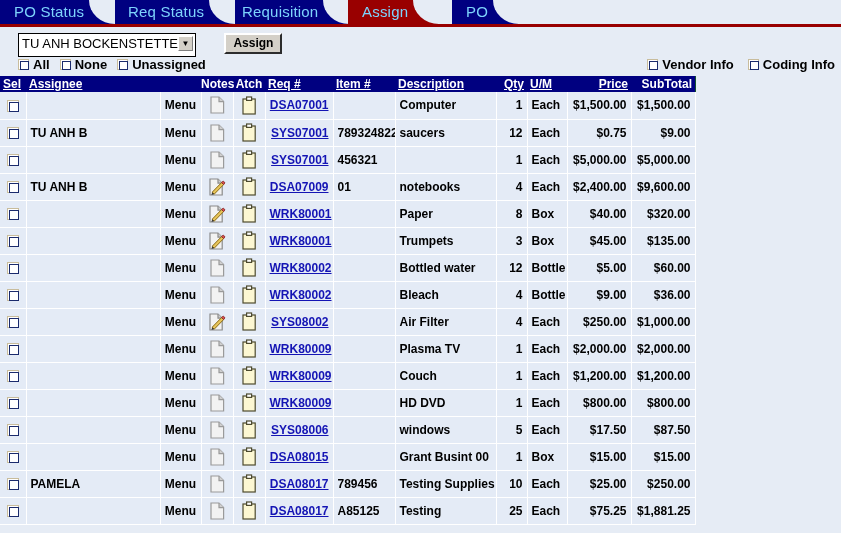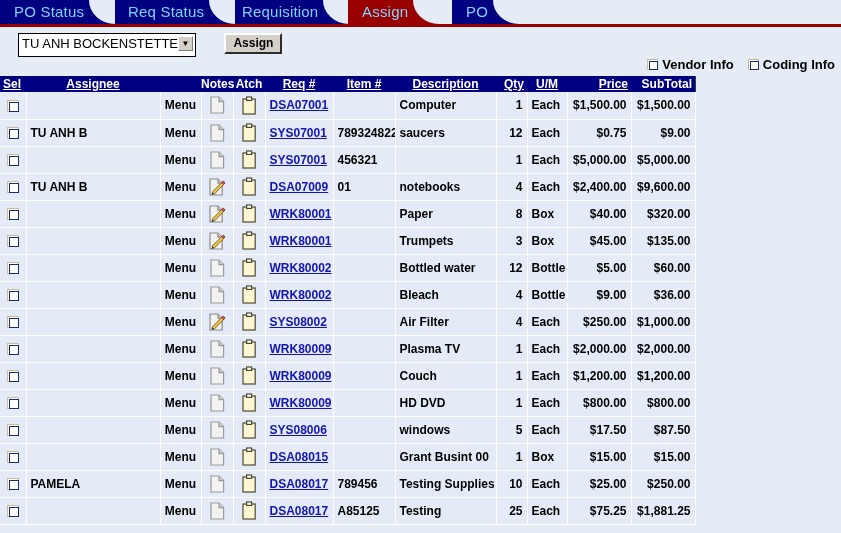--- a/index.html
+++ b/index.html
@@ -250,6 +250,7 @@
 </div>
 
 <div id="filterbar">
+  <span id="leftfilters"><span class="cbgroup"><span class="cb"></span><span>All</span></span><span class="cbgroup"><span class="cb"></span><span>None</span></span><span class="cbgroup"><span class="cb"></span><span>Unassigned</span></span></span>
   <span id="rightfilters"><span class="cbgroup"><span class="cb"></span><span>Vendor Info</span></span><span class="cbgroup"><span class="cb"></span><span>Coding Info</span></span></span>
 </div>
 

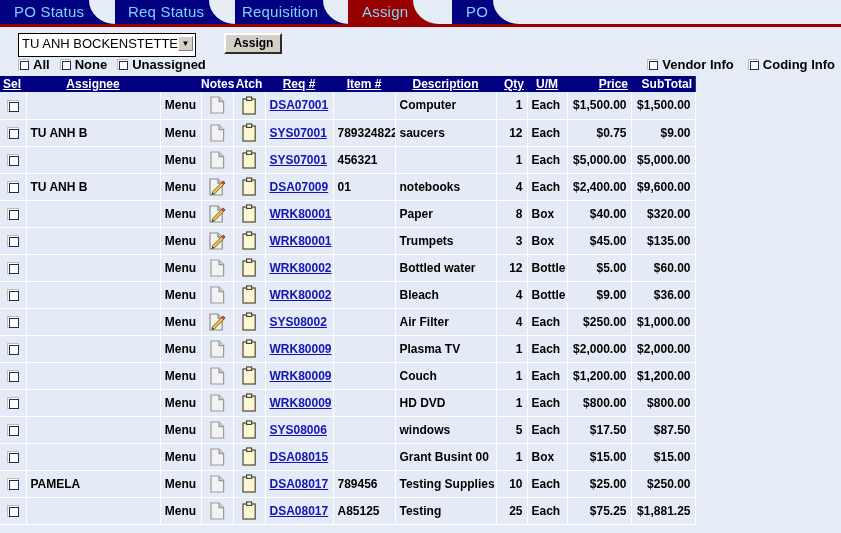--- a/index.html
+++ b/index.html
@@ -195,7 +195,7 @@
   .c-price { width: 64px;  text-align: right; }
   .c-sub   { width: 64px;  text-align: right; }
 
-  th.c-asg, th.c-req, th.c-item, th.c-desc, th.c-um { text-align: center; }
+  th.c-asg, th.c-req, th.c-item, th.c-desc, th.c-um { text-align: left; }
   th.c-menu, th.c-notes, th.c-atch { text-align: center; }
   th.c-qty, th.c-price, th.c-sub { text-align: right; }
   th.c-sel { text-align: left; padding-left: 3px !important; }

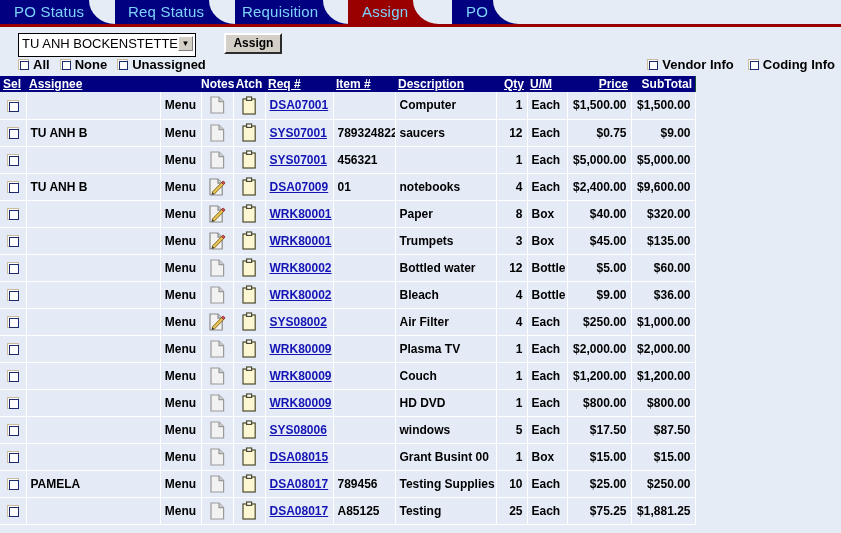--- a/index.html
+++ b/index.html
@@ -187,7 +187,7 @@
   .c-menu  { width: 41px;  text-align: center; }
   .c-notes { width: 32px;  text-align: center; padding: 0 !important; }
   .c-atch  { width: 32px;  text-align: center; padding: 0 !important; }
-  .c-req   { width: 68px;  text-align: left; }
+  .c-req   { width: 68px;  text-align: right; }
   .c-item  { width: 62px;  text-align: left; }
   .c-desc  { width: 101px; text-align: left; }
   .c-qty   { width: 31px;  text-align: right; }

